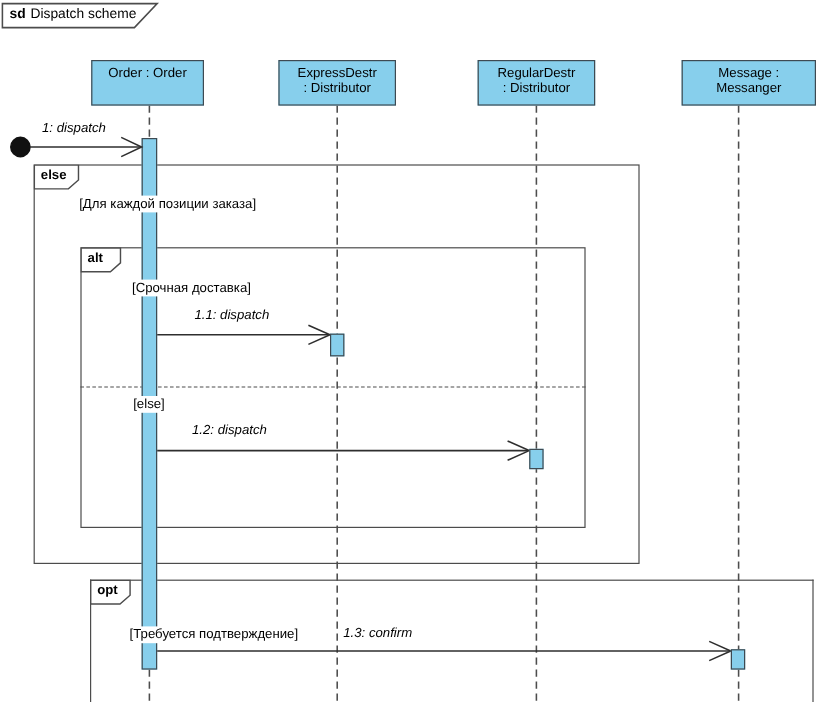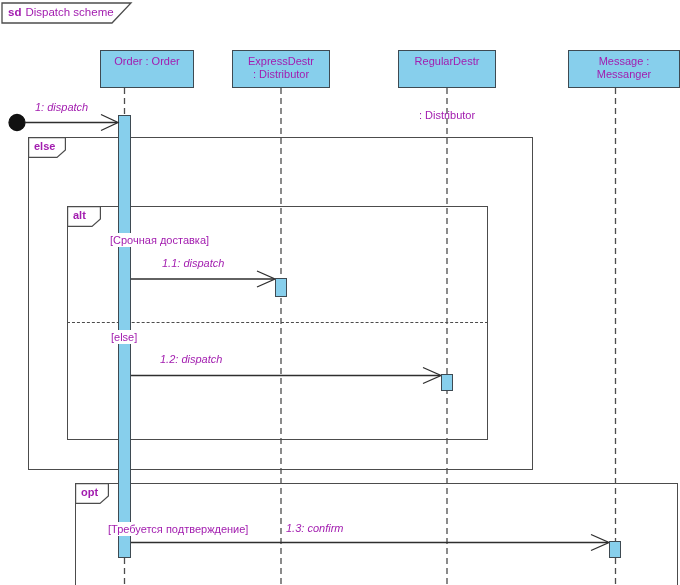--- a/index.html
+++ b/index.html
@@ -5,7 +5,7 @@
   html,body{margin:0;padding:0;background:#fff;}
   .canvas{
     position:relative;width:680px;height:585px;background:#fff;overflow:hidden;
-    font-family:"Liberation Sans","DejaVu Sans",sans-serif;color:#a21caf;
+    font-family:"Liberation Sans","DejaVu Sans",sans-serif;color:#000000;
   }
   svg{position:absolute;left:0;top:0;}
   

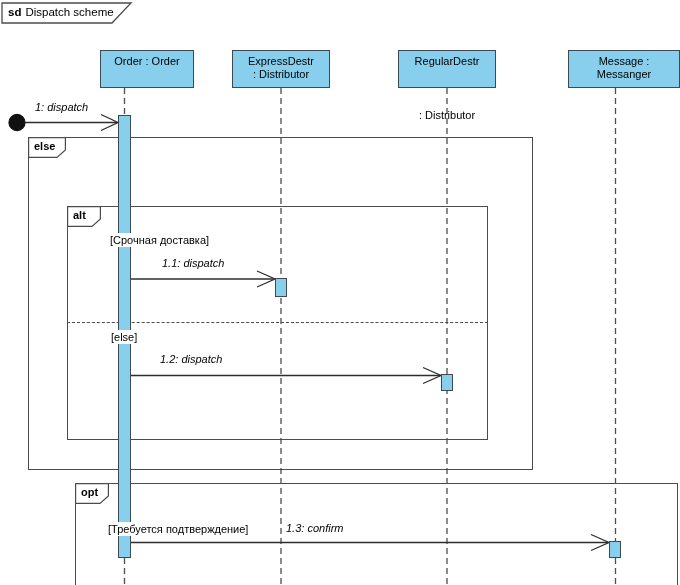--- a/index.html
+++ b/index.html
@@ -55,7 +55,7 @@
     <span class="kw">sd</span><span>Dispatch scheme</span>
   </div>
 
-  <div class="head" style="left:76px;width:94px;margin-left:24px;">
+  <div class="head" style="left:76px;width:94px;">
     <span>Order : Order</span>
     <span></span>
   </div>

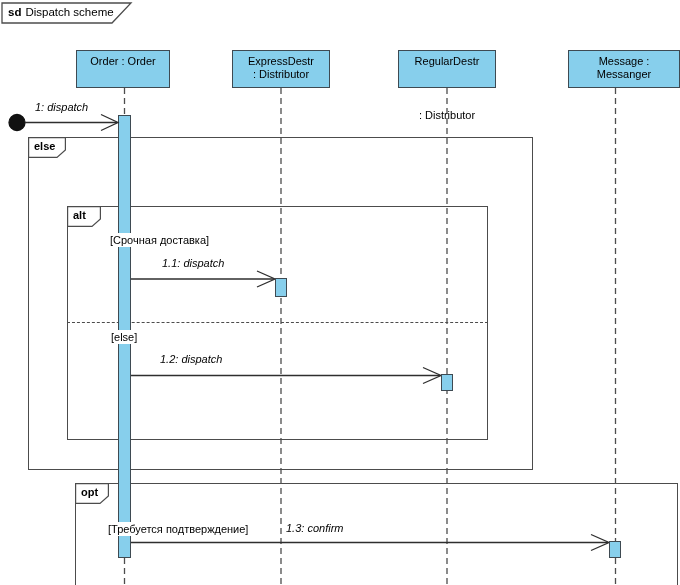--- a/index.html
+++ b/index.html
@@ -63,7 +63,7 @@
     <span>ExpressDestr</span>
     <span>: Distributor</span>
   </div>
-  <div class="head" style="left:398px;width:98px;gap:41px;">
+  <div class="head" style="left:398px;width:98px;">
     <span>RegularDestr</span>
     <span>: Distributor</span>
   </div>

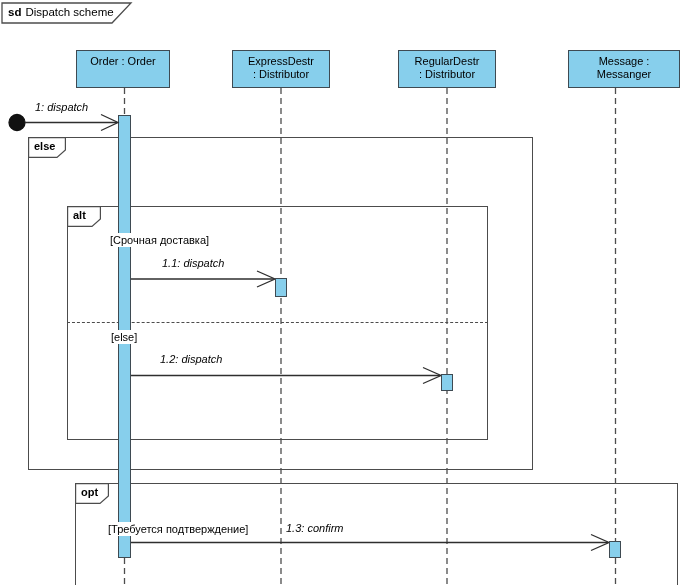--- a/index.html
+++ b/index.html
@@ -79,6 +79,7 @@
     </svg>
     <span class="tab-text">else</span>
   </div>
+  <div class="guard" style="left:64px;top:163px;">[Для каждой позиции заказа]</div>
 
   <div class="frag" style="left:67px;top:206px;width:421px;height:234px;"></div>
   <div class="divider" style="left:67px;top:322px;width:421px;"></div>

